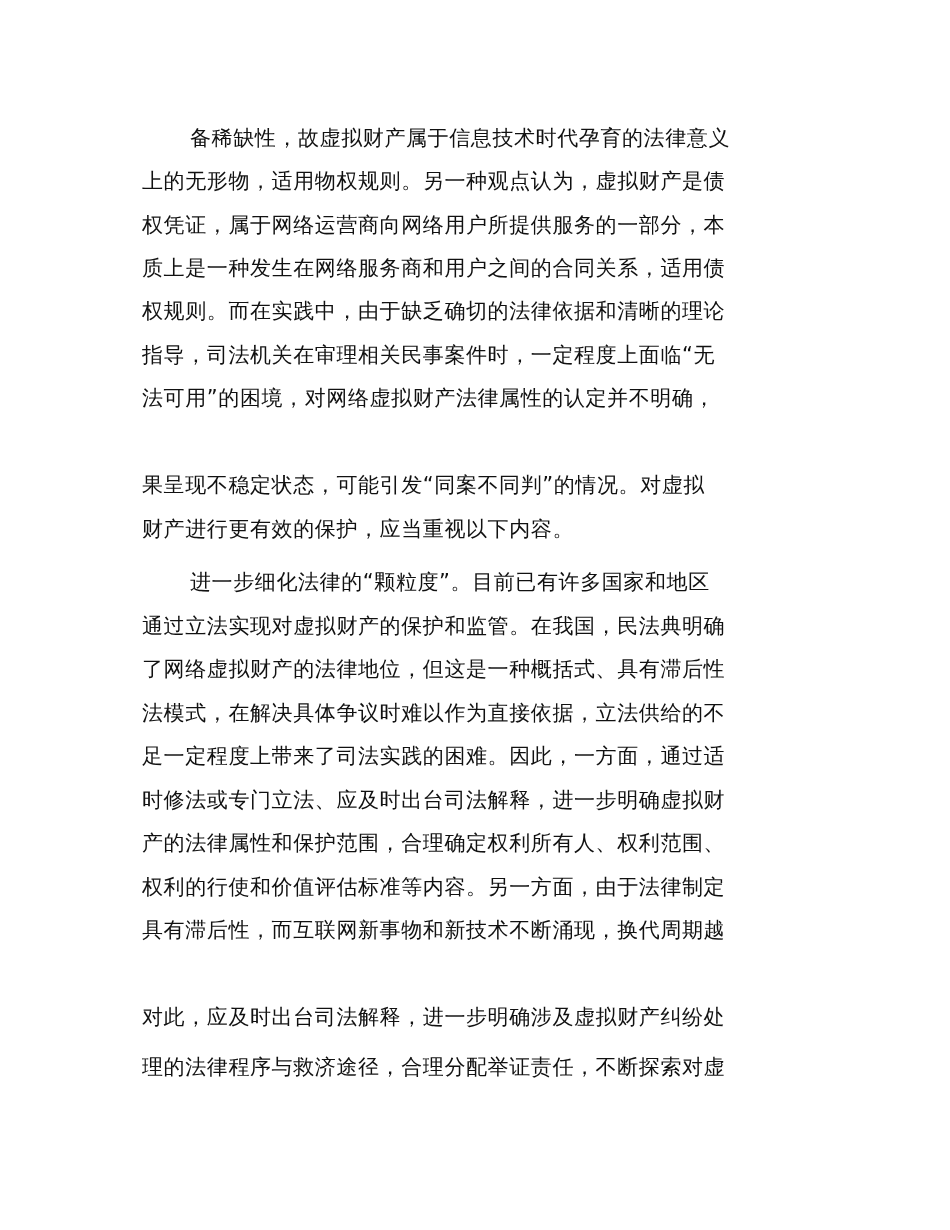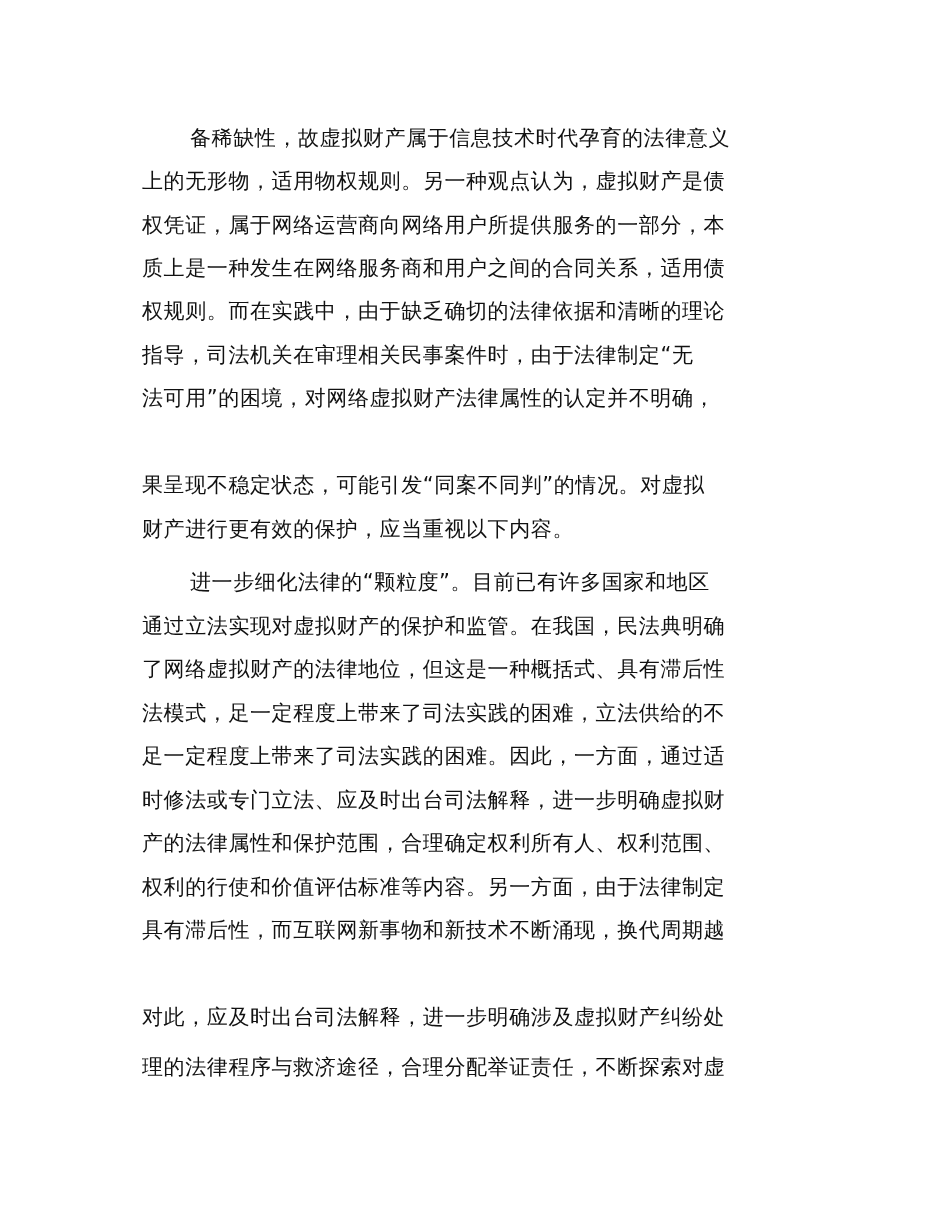--- a/index.html
+++ b/index.html
@@ -19,7 +19,7 @@
   <div class="line" style="top:210px">权凭证，属于网络运营商向网络用户所提供服务的一部分，本</div>
   <div class="line" style="top:253px">质上是一种发生在网络服务商和用户之间的合同关系，适用债</div>
   <div class="line" style="top:296px">权规则。而在实践中，由于缺乏确切的法律依据和清晰的理论</div>
-  <div class="line" style="top:340px">指导，司法机关在审理相关民事案件时，由于法律制定“无</div>
+  <div class="line" style="top:340px">指导，司法机关在审理相关民事案件时，一定程度上面临“无</div>
   <div class="line" style="top:383px">法可用”的困境，对网络虚拟财产法律属性的认定并不明确，</div>
   <div class="line" style="top:470px">果呈现不稳定状态，可能引发“同案不同判”的情况。对虚拟</div>
   <div class="line" style="top:514px">财产进行更有效的保护，应当重视以下内容。</div>

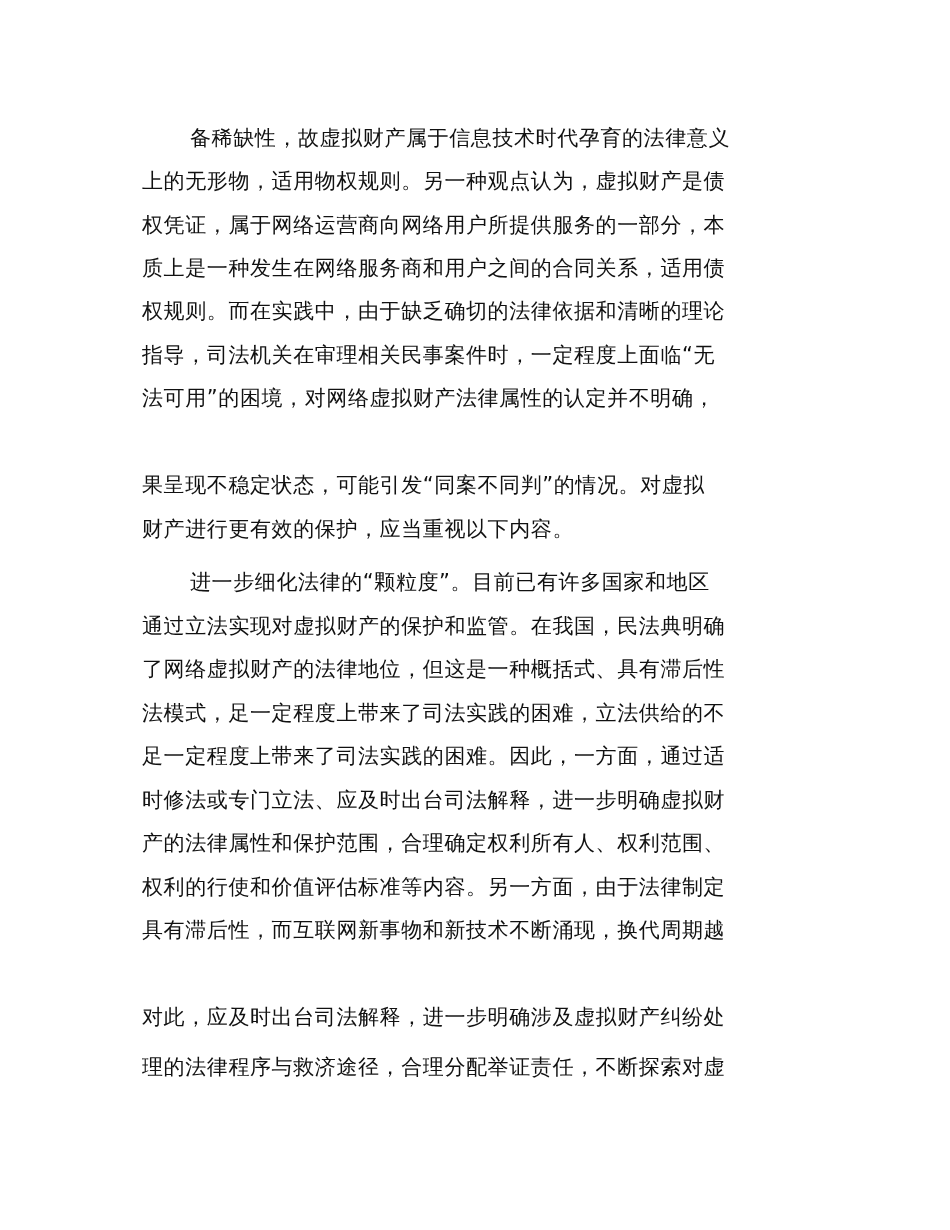--- a/index.html
+++ b/index.html
@@ -27,7 +27,7 @@
   <div class="line indent" style="top:567px">进一步细化法律的“颗粒度”。目前已有许多国家和地区</div>
   <div class="line" style="top:611px">通过立法实现对虚拟财产的保护和监管。在我国，民法典明确</div>
   <div class="line" style="top:654px">了网络虚拟财产的法律地位，但这是一种概括式、具有滞后性</div>
-  <div class="line" style="top:698px">法模式，足一定程度上带来了司法实践的困难，立法供给的不</div>
+  <div class="line" style="top:698px">法模式，在解决具体争议时难以作为直接依据，立法供给的不</div>
   <div class="line" style="top:741px">足一定程度上带来了司法实践的困难。因此，一方面，通过适</div>
   <div class="line" style="top:785px">时修法或专门立法、应及时出台司法解释，进一步明确虚拟财</div>
   <div class="line" style="top:828px">产的法律属性和保护范围，合理确定权利所有人、权利范围、</div>

